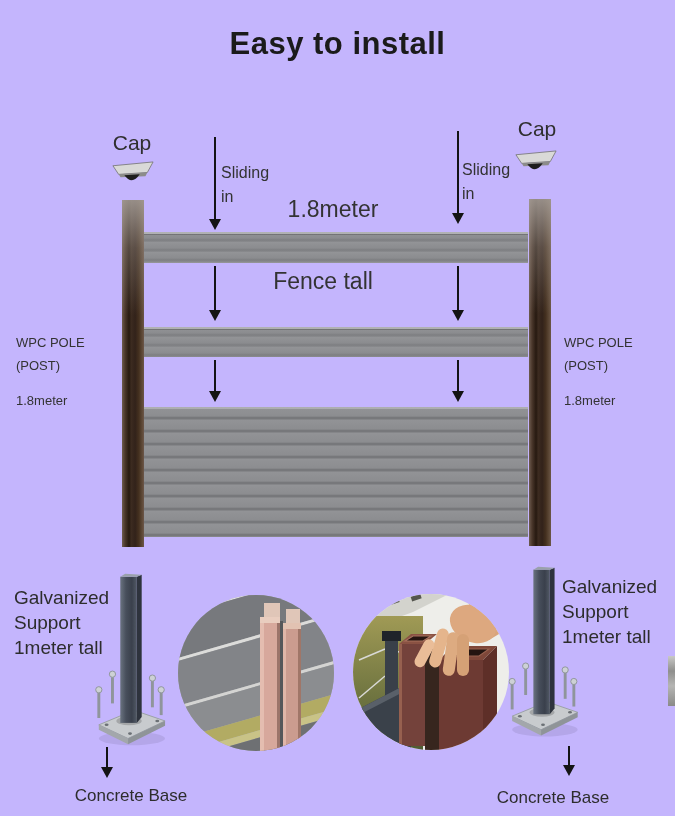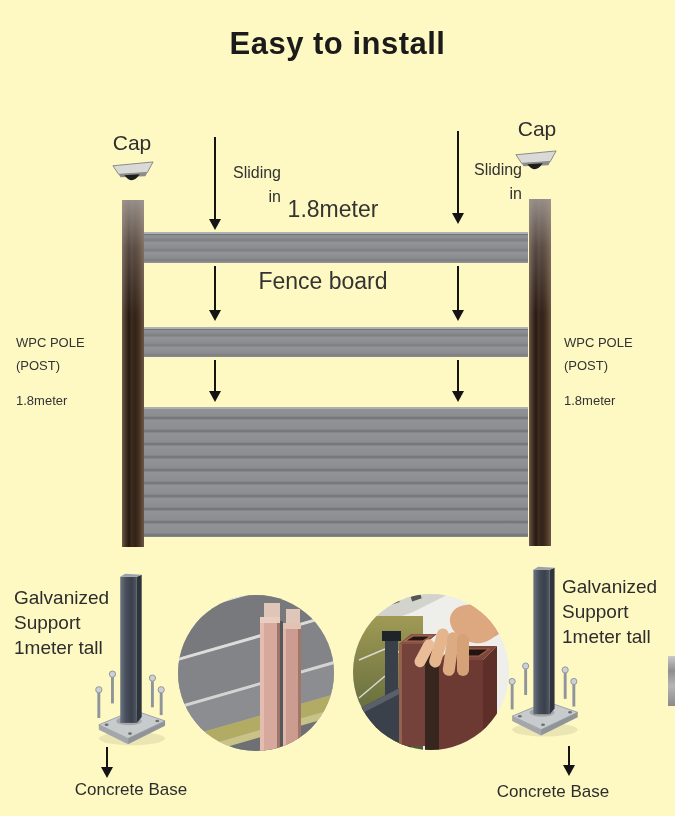--- a/index.html
+++ b/index.html
@@ -4,7 +4,7 @@
 <style>
   html,body{margin:0;padding:0;background:#fff;}
   .stage{
-    position:relative;width:675px;height:816px;background:#fef9c3;overflow:hidden;
+    position:relative;width:675px;height:816px;background:#c4b5fd;overflow:hidden;
     font-family:"Liberation Sans", sans-serif;color:#2e2e2e;
   }
   .abs{position:absolute;}

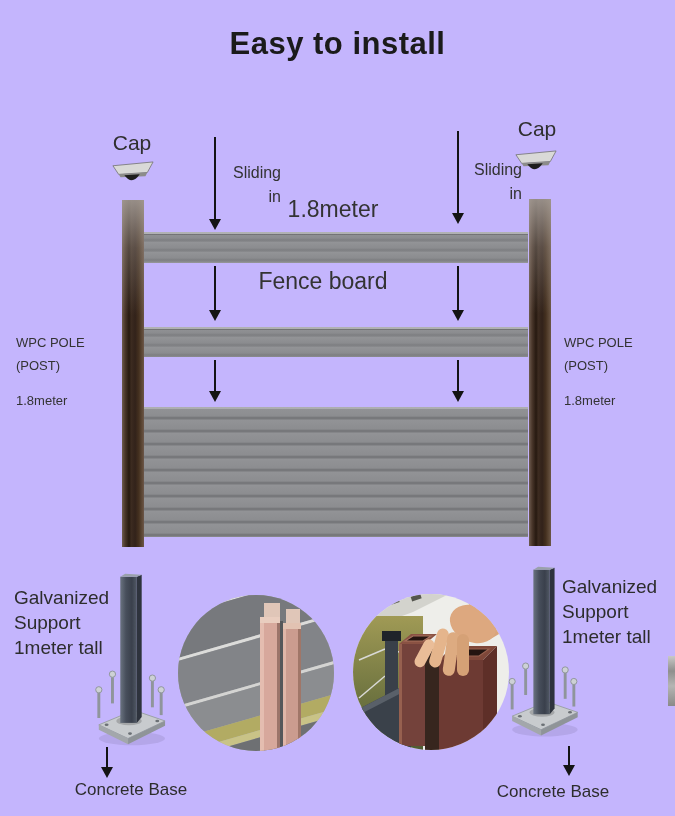--- a/index.html
+++ b/index.html
@@ -39,7 +39,7 @@
   }
   .lbl{position:absolute;color:#2f2f2f;}
   .lbl-cap{font-size:21px;width:48px;text-align:center;}
-  .lbl-slide{font-size:16px;width:60px;text-align:right;line-height:24px;color:#333;}
+  .lbl-slide{font-size:16px;width:60px;text-align:left;line-height:24px;color:#333;}
   .lbl-slide span{display:block;}
   .lbl-big{font-size:23px;color:#333;text-align:center;}
   .lbl-side{font-size:13px;line-height:23px;color:#333;}

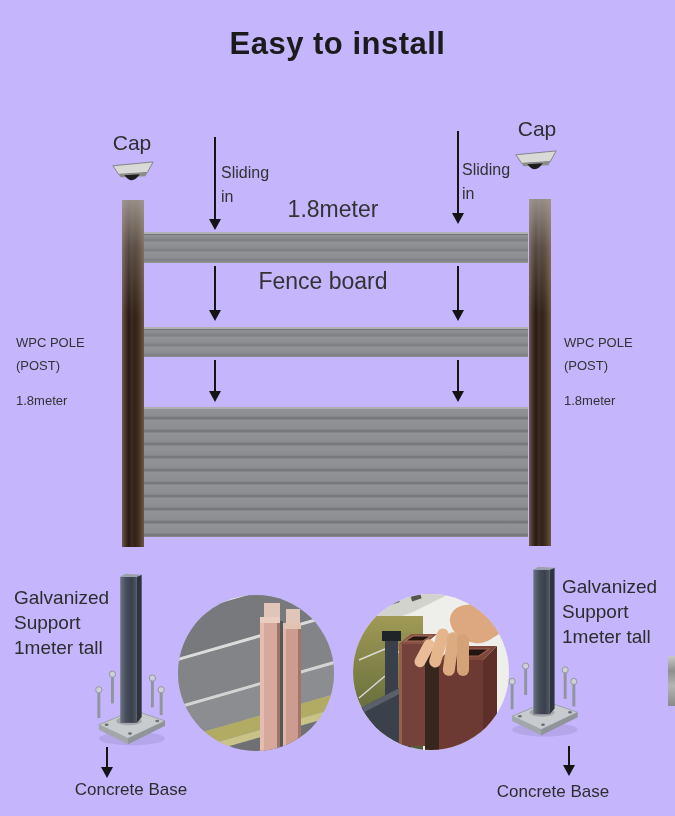--- a/index.html
+++ b/index.html
@@ -139,7 +139,7 @@
   </div>
 
   <div class="abs lbl lbl-big" style="left:283px;top:196px;width:100px;">1.8meter</div>
-  <div class="abs lbl lbl-big" style="left:253px;top:268px;width:140px;">Fence board</div>
+  <div class="abs lbl lbl-big" style="left:253px;top:268px;width:140px;">Fence tall</div>
 
   <div class="abs lbl lbl-side" style="left:16px;top:331px;">
     <span>WPC POLE</span>

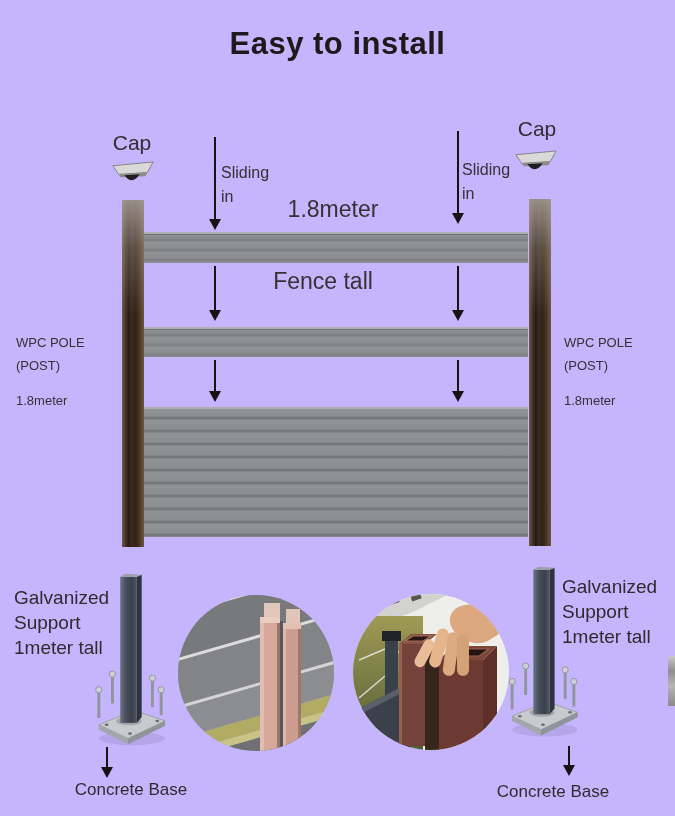--- a/index.html
+++ b/index.html
@@ -47,7 +47,7 @@
   .lbl-side span{display:block;}
   .lbl-galv{font-size:19px;line-height:25px;color:#2d2d2d;}
   .lbl-galv span{display:block;}
-  .lbl-concrete{font-size:17px;width:124px;text-align:center;color:#2d2d2d;}
+  .lbl-concrete{font-size:17px;width:124px;text-align:center;color:#2d2d2d;margin-top:6px;}
   .frag{
     position:absolute;left:668px;top:656px;width:7px;height:50px;
     background:linear-gradient(180deg,#c9c9c7,#8f8f8d 30%,#b5b5b3 60%,#8a8a88);

